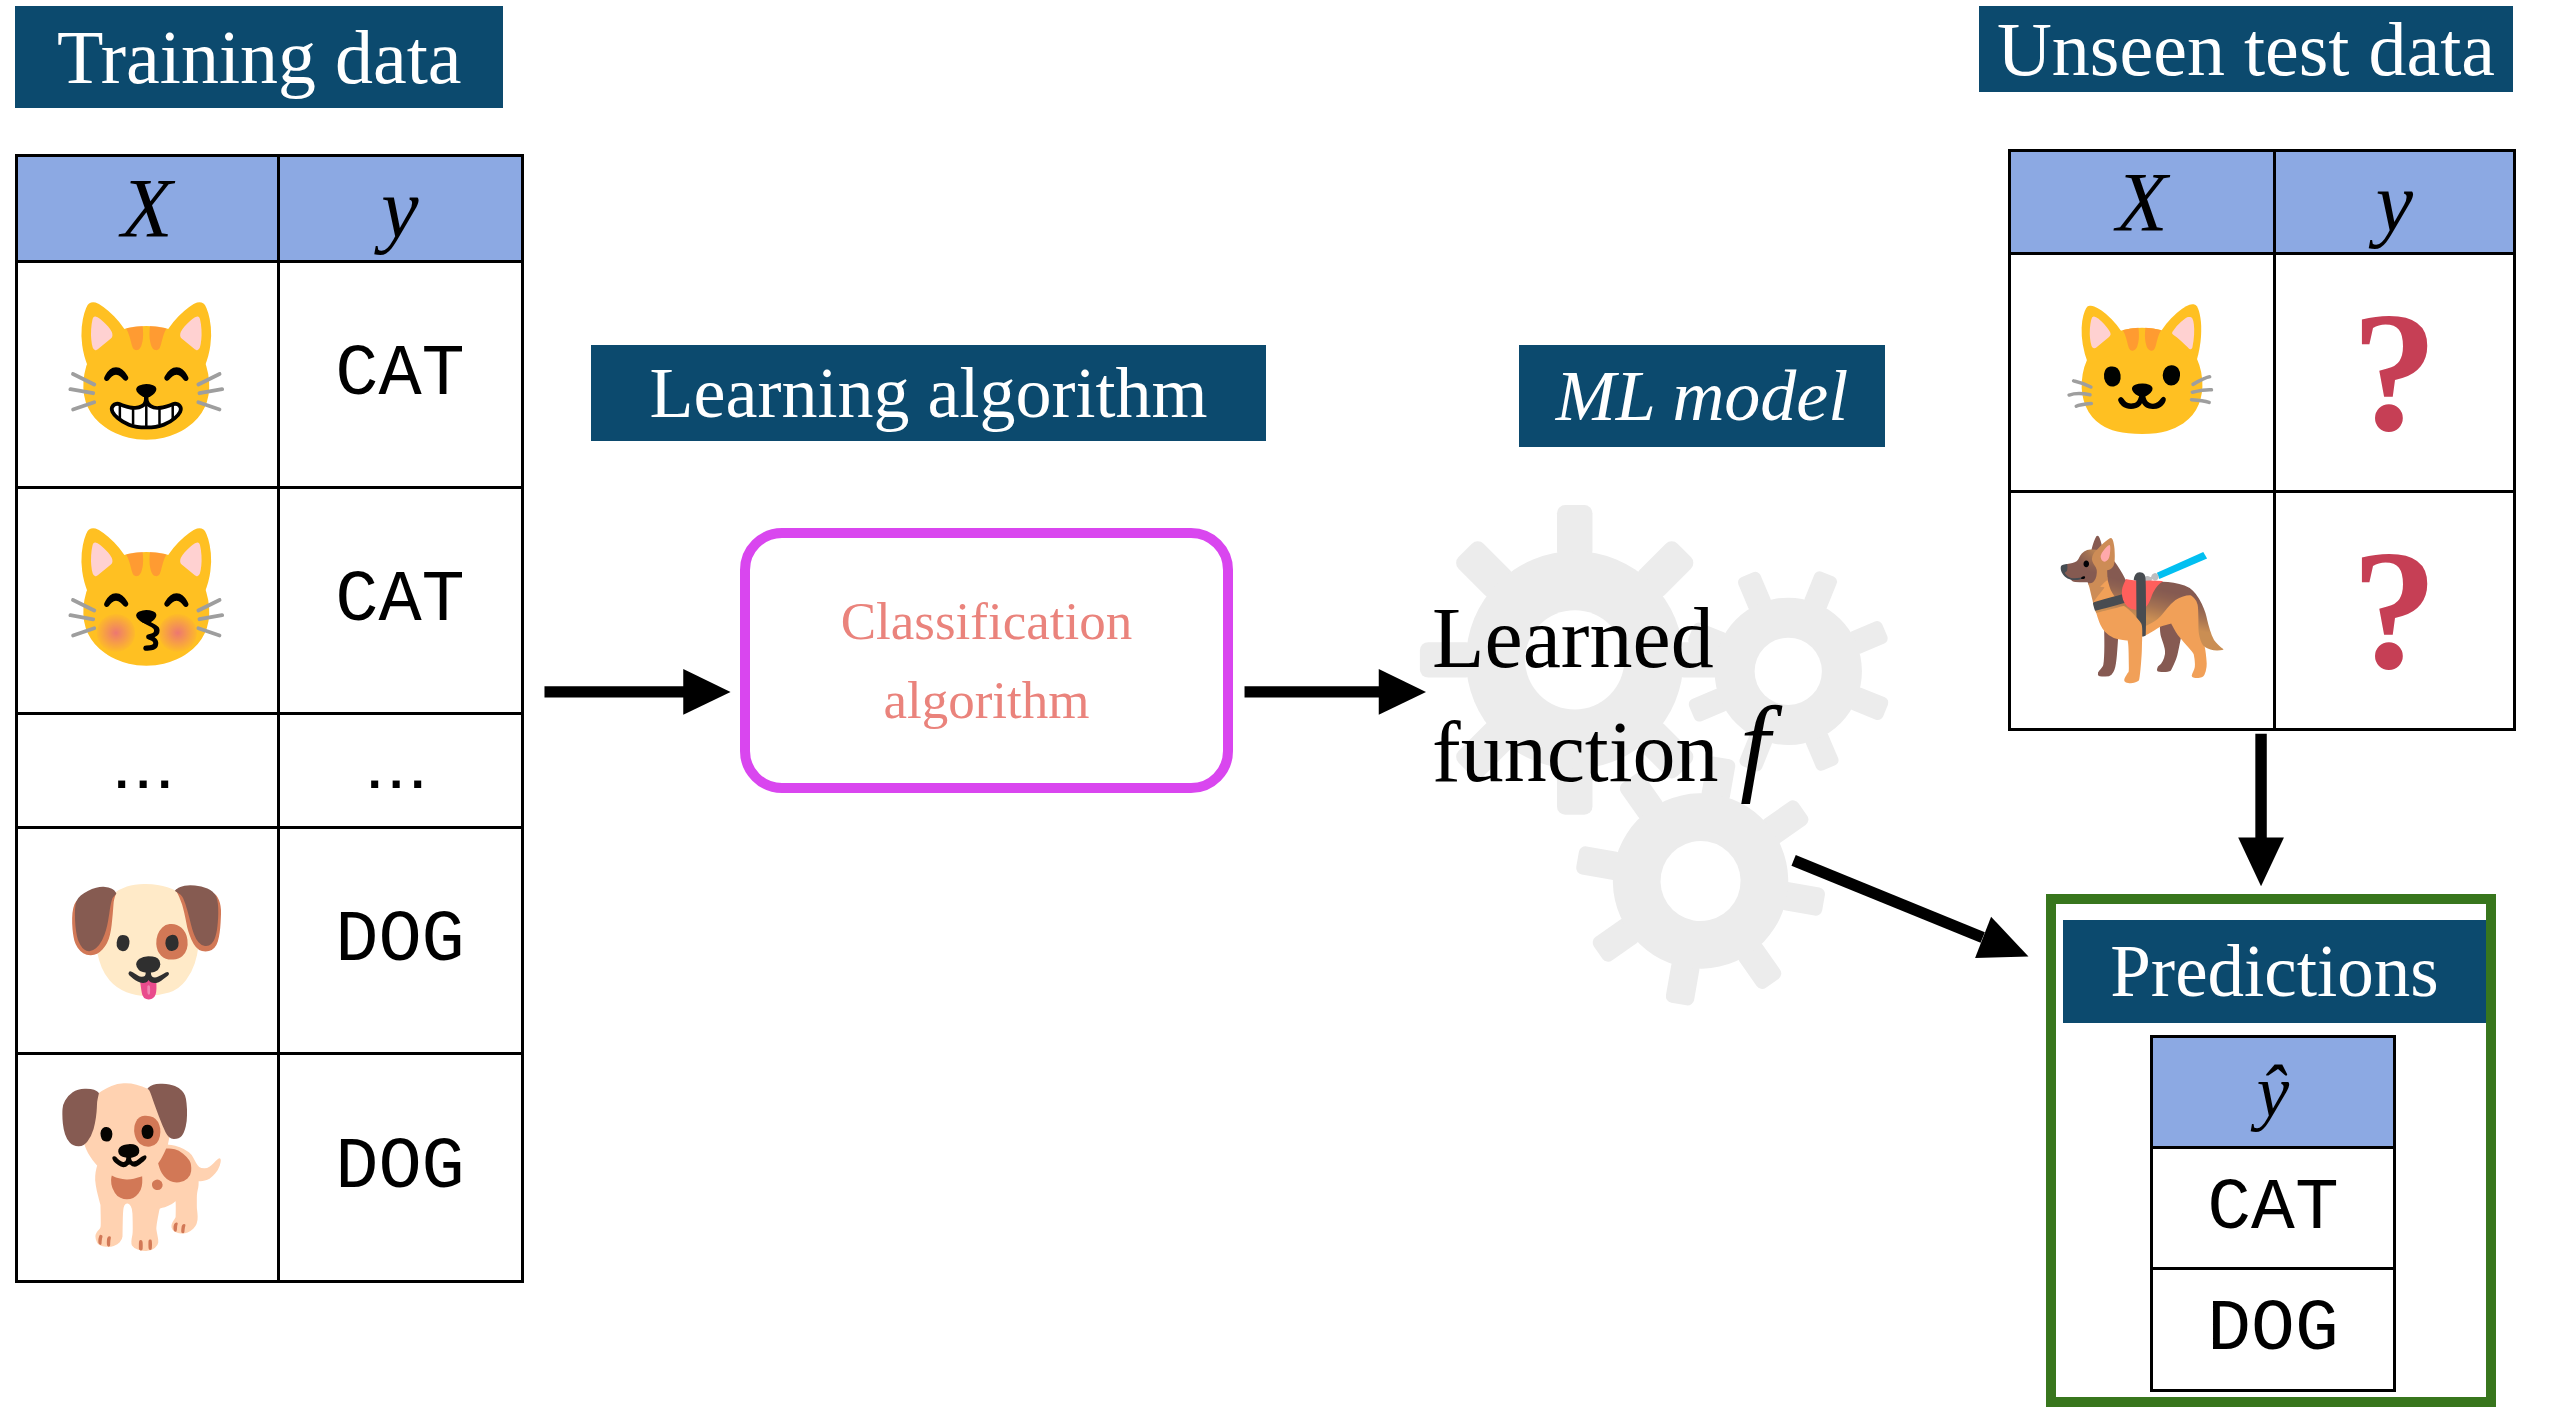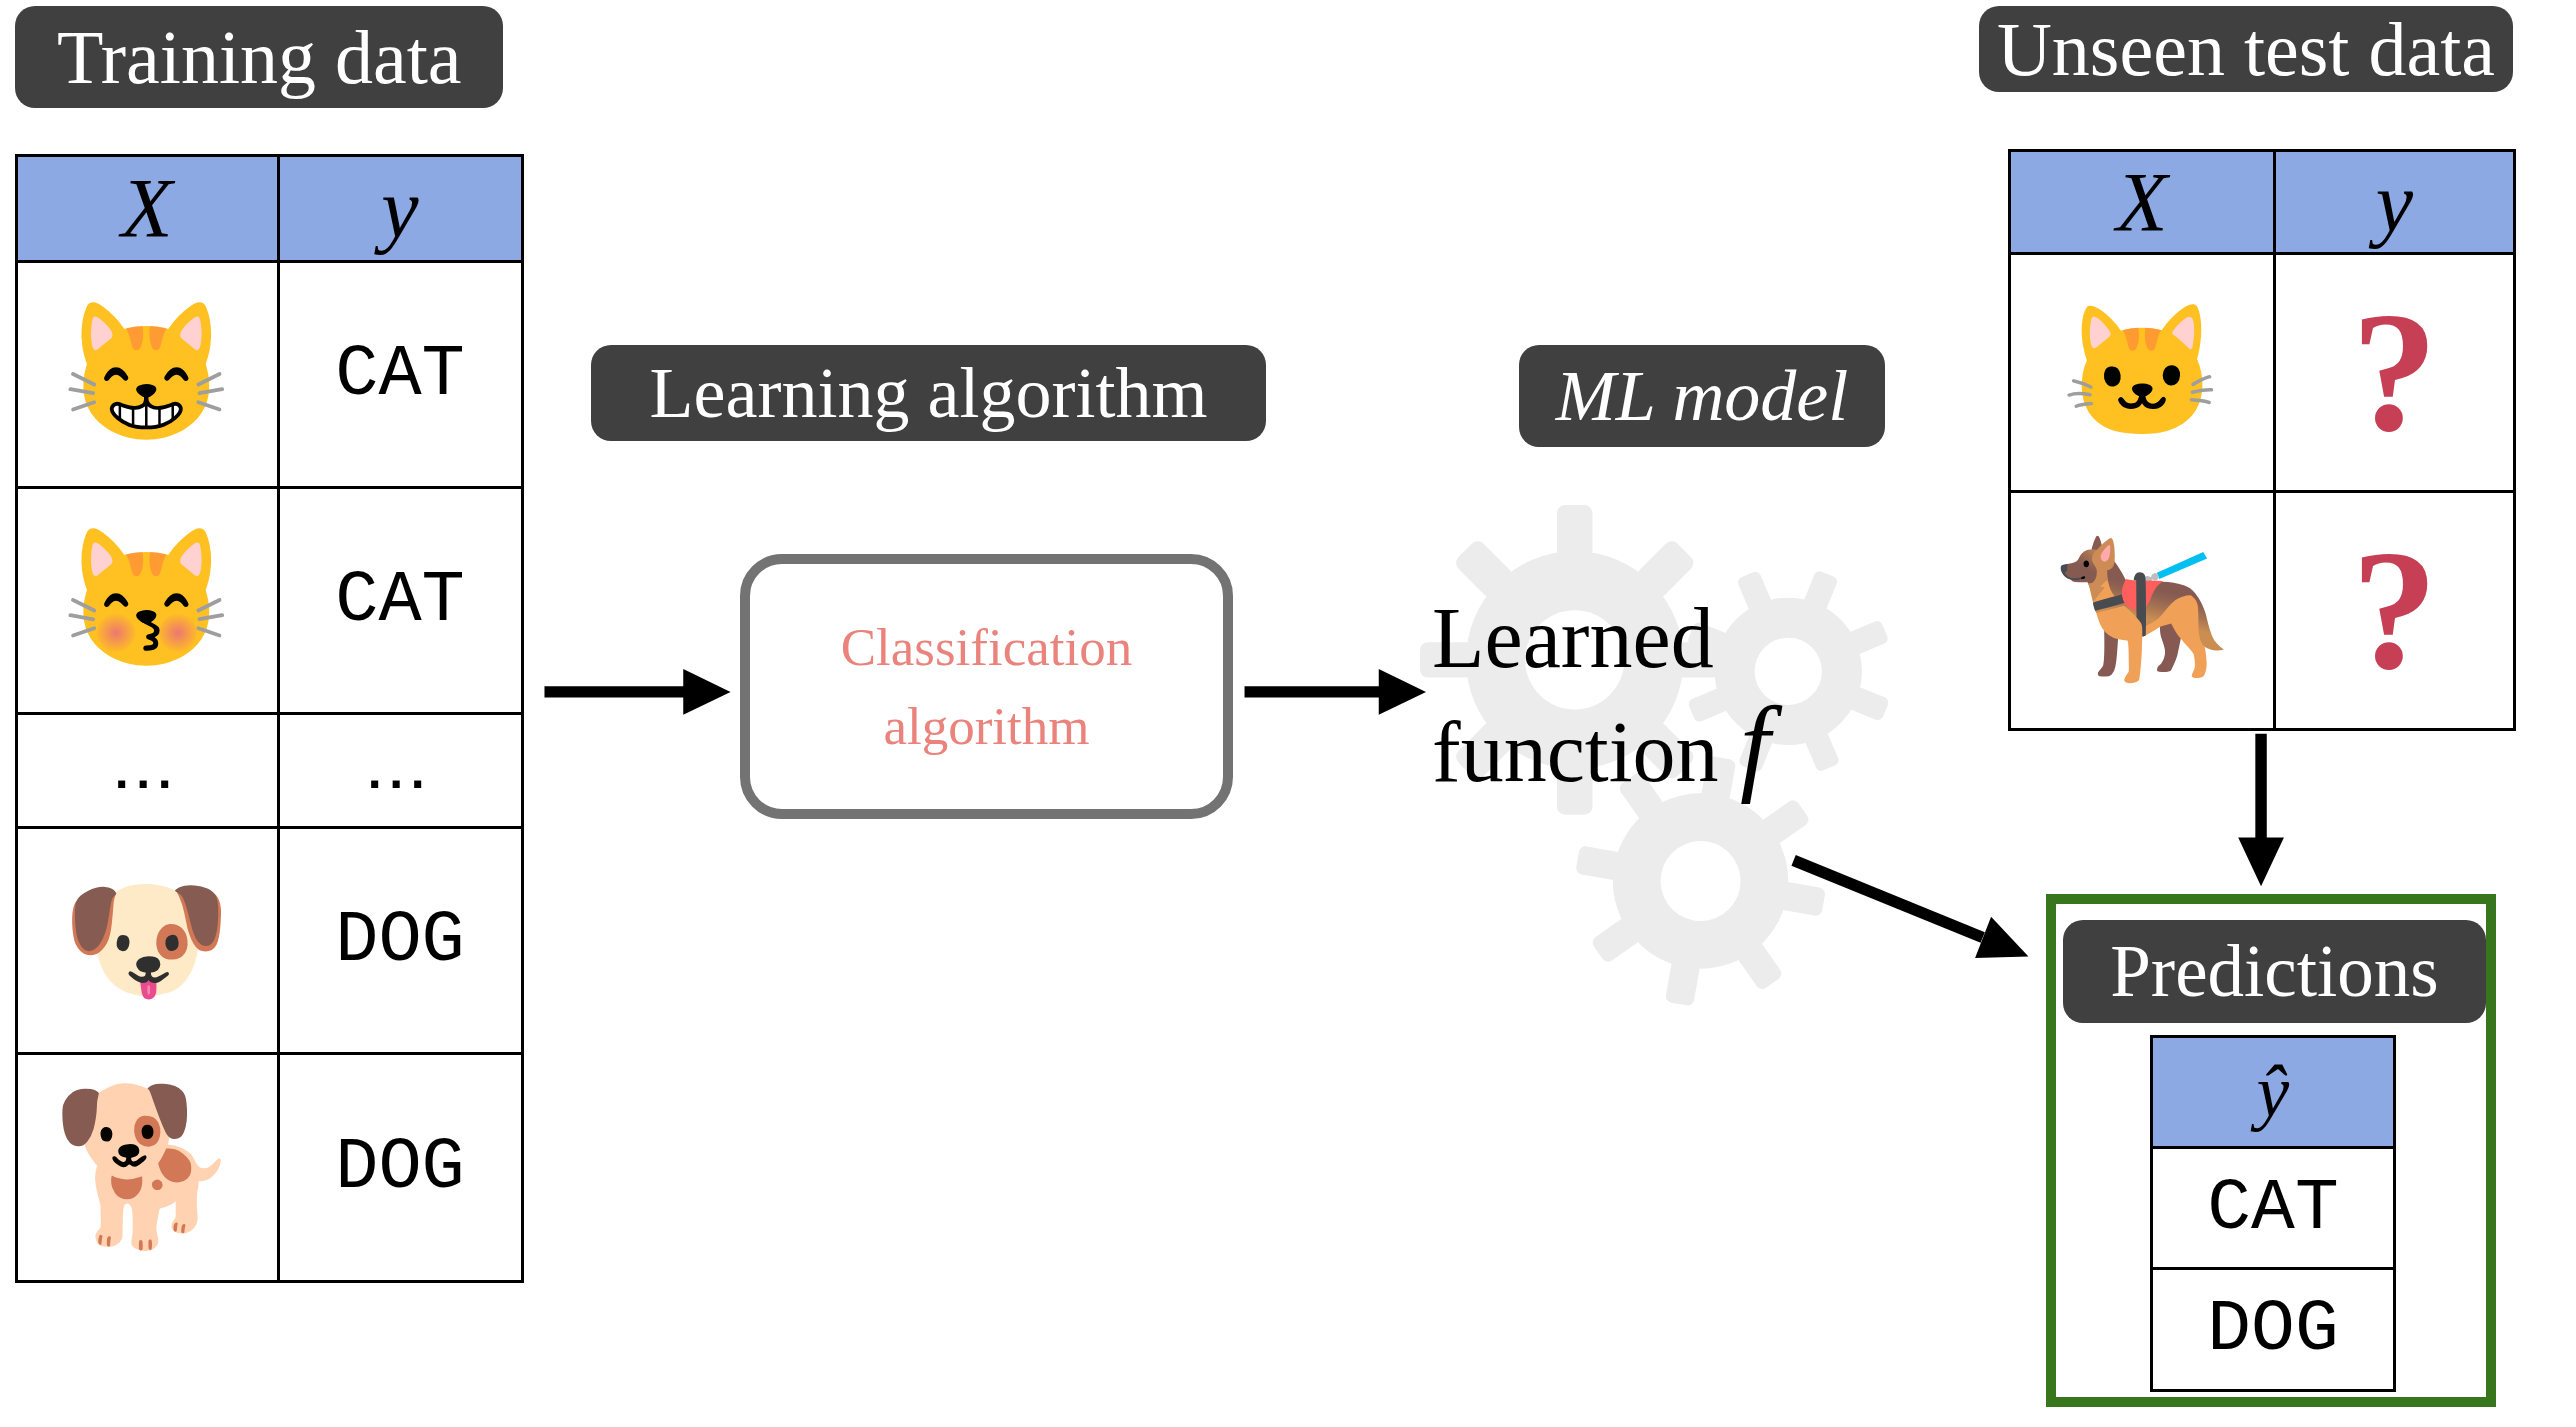--- a/index.html
+++ b/index.html
@@ -7,8 +7,8 @@
          font-family:"Liberation Serif","DejaVu Serif",serif;}
 
   
-  .tlabel{position:absolute;background:#404040;color:#ffffff;display:flex;
-          align-items:center;justify-content:center;white-space:nowrap;border-radius:20px;}
+  .tlabel{position:absolute;background:#0c4a6e;color:#ffffff;display:flex;
+          align-items:center;justify-content:center;white-space:nowrap;}
   .tlabel-top{font-size:76px;}
   .tlabel-mid{font-size:72px;}
 

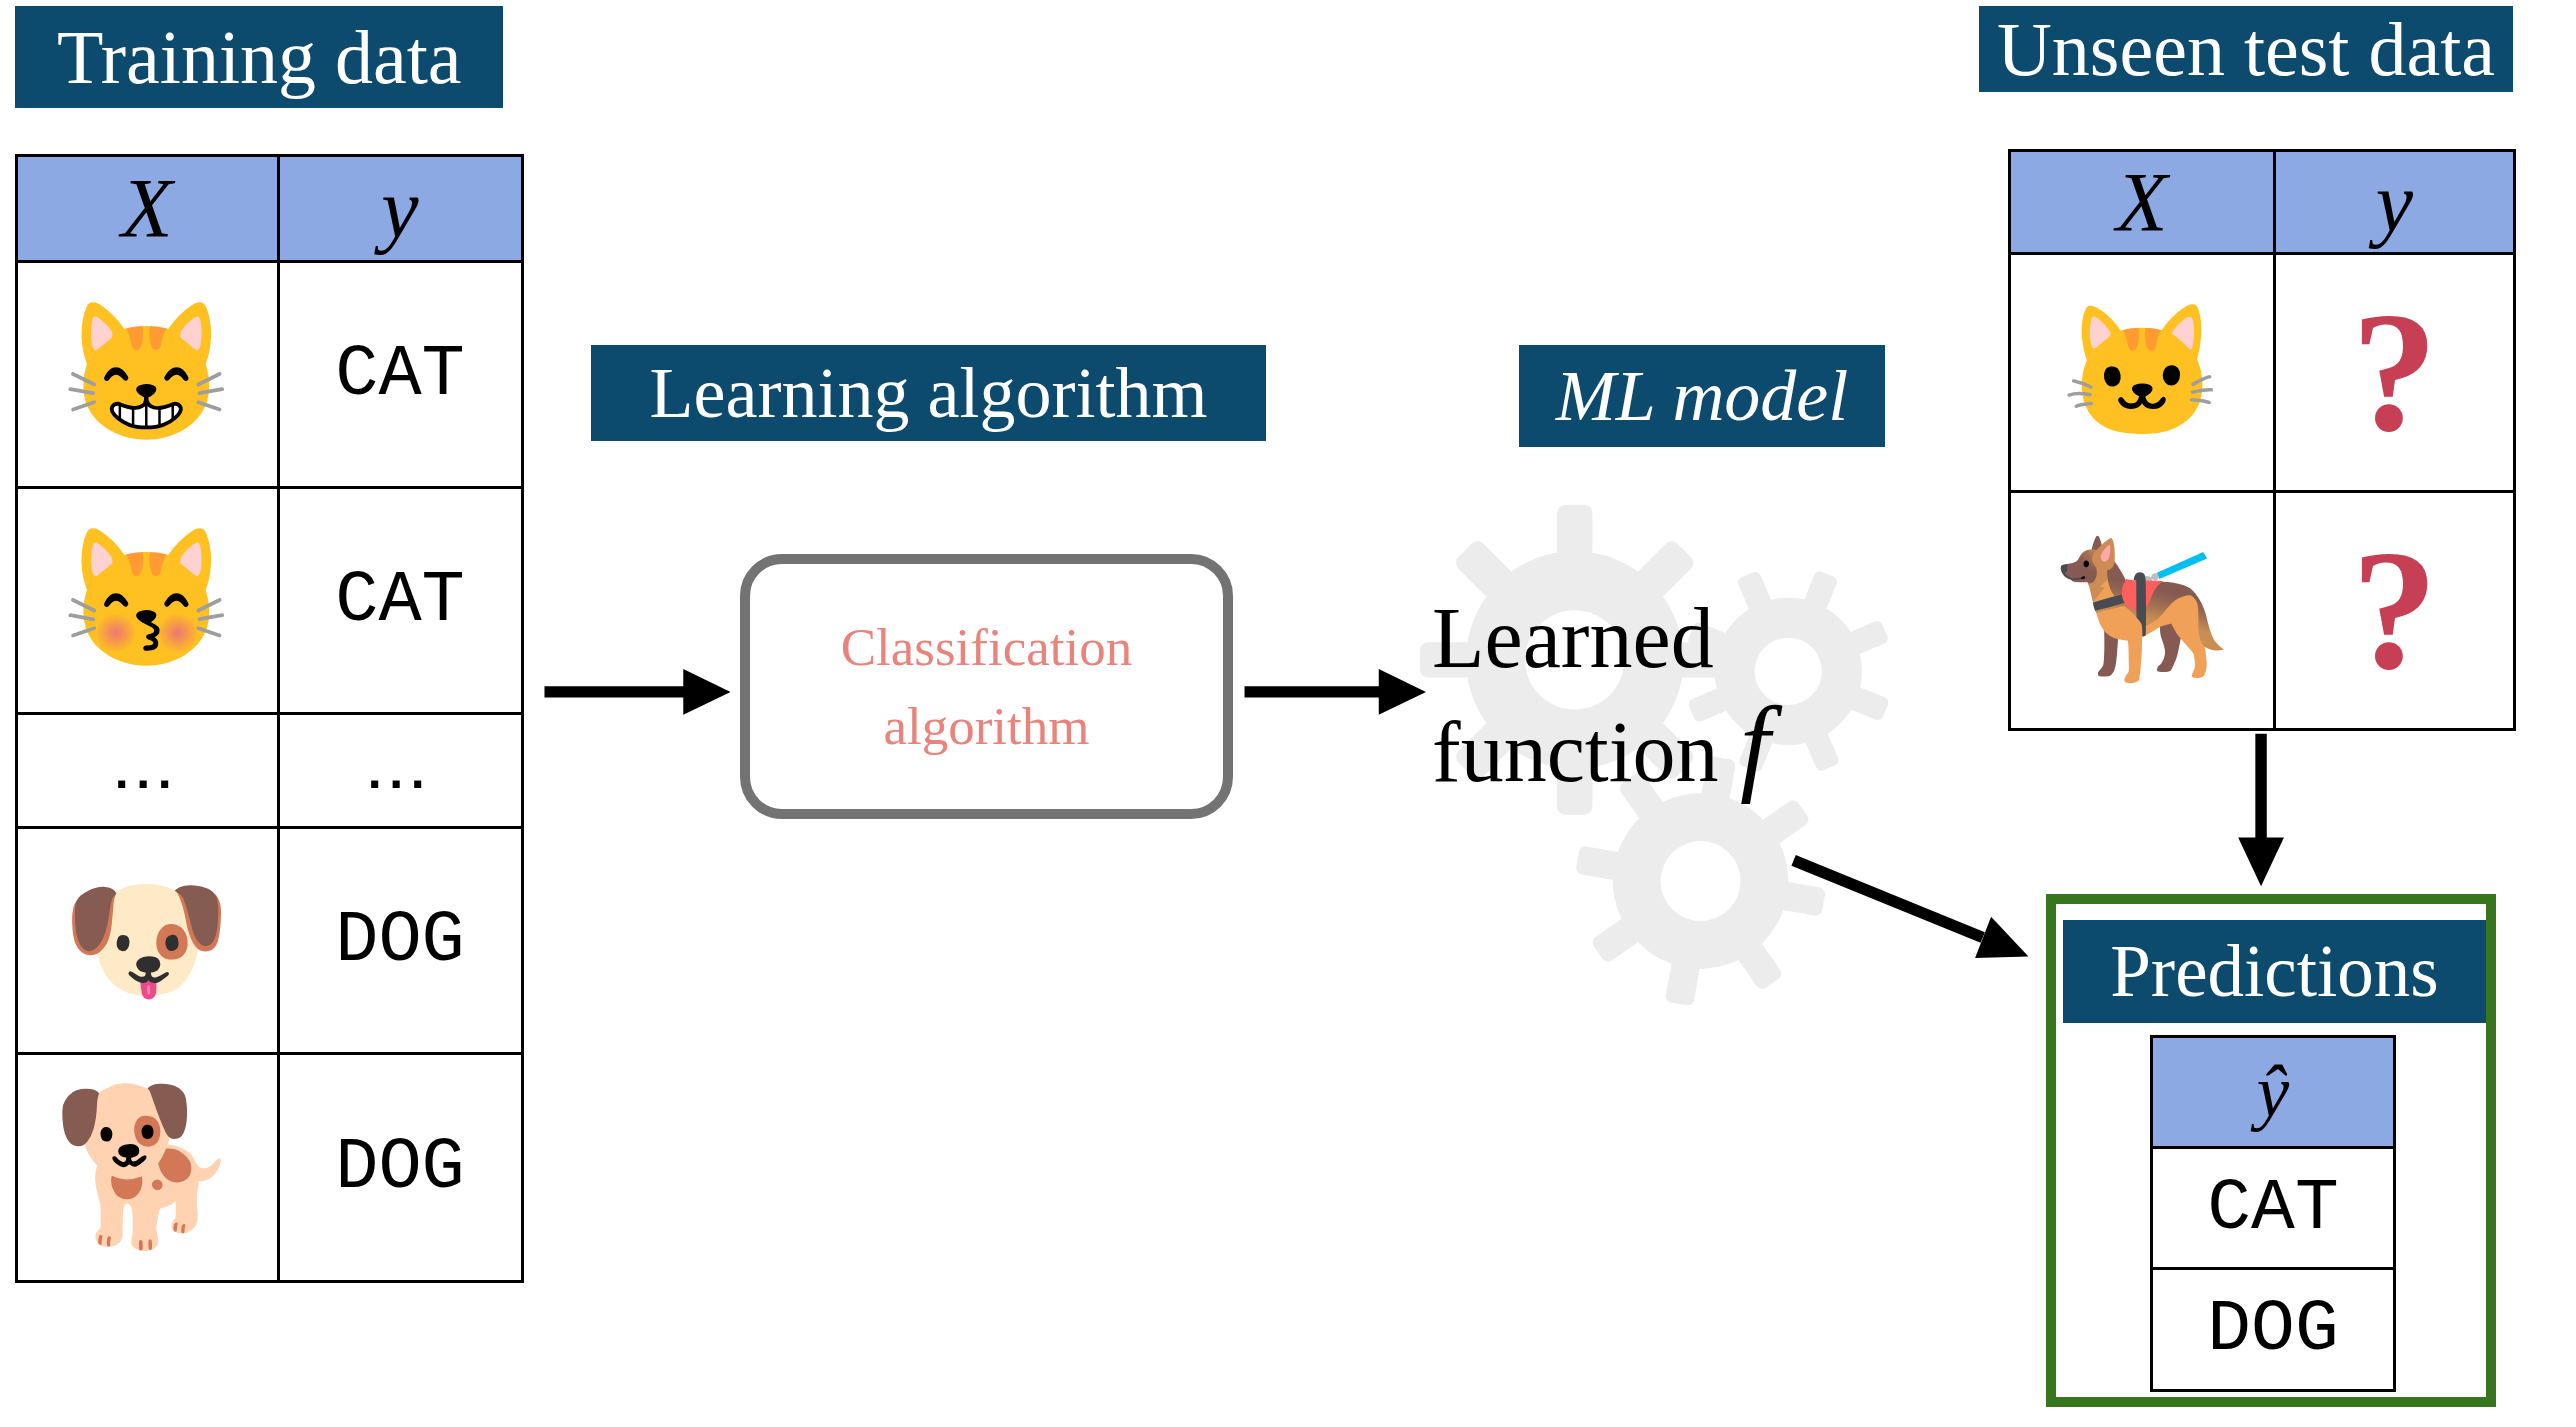--- a/index.html
+++ b/index.html
@@ -27,8 +27,8 @@
   .qmark{font-size:172px;font-weight:bold;color:#C63F55;}
 
   
-  #classification-box{position:absolute;left:740px;top:554px;width:493px;height:265px;box-sizing:border-box;
-    border:10px solid #737373;border-radius:42px;background:#fff;display:flex;flex-direction:column;
+  #classification-box{position:absolute;left:740px;top:528px;width:493px;height:265px;box-sizing:border-box;
+    border:10px solid #d946ef;border-radius:42px;background:#fff;display:flex;flex-direction:column;
     align-items:center;justify-content:center;color:#EA837C;font-size:53px;line-height:79px;text-align:right;}
 
   

